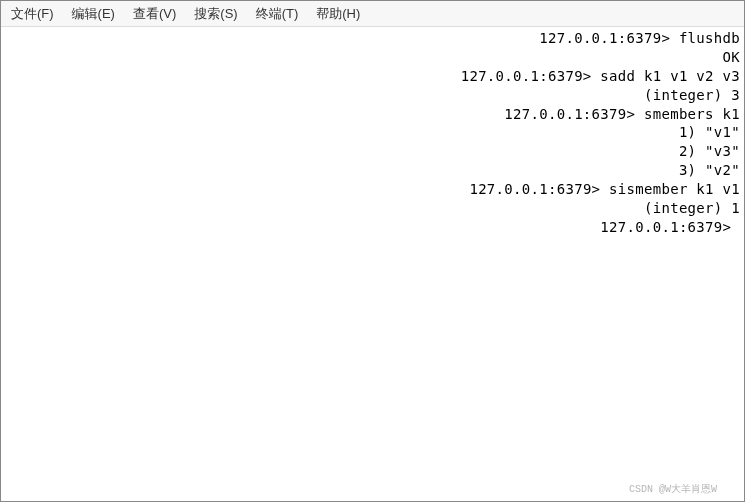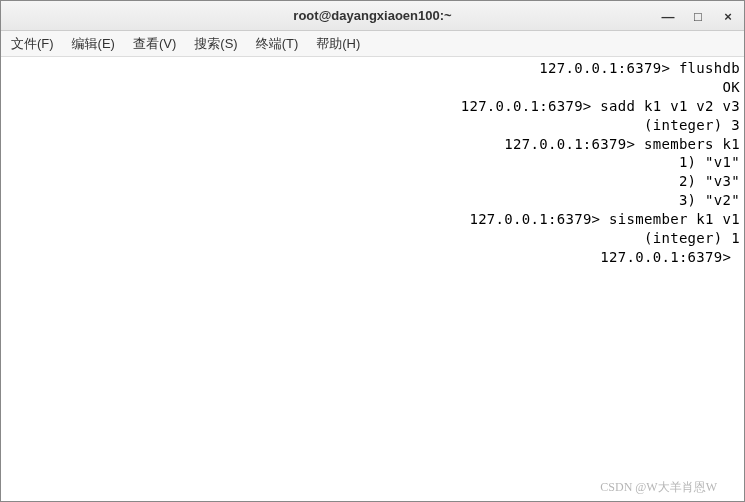--- a/index.html
+++ b/index.html
@@ -90,14 +90,6 @@
 
 <div class="window">
 
-  <div class="titlebar">
-    <span>root@dayangxiaoen100:~</span>
-    <div class="window-controls">
-      <span>—</span>
-      <span>□</span>
-      <span>×</span>
-    </div>
-  </div>
 
   <div class="menubar">
     <span>文件(F)</span>

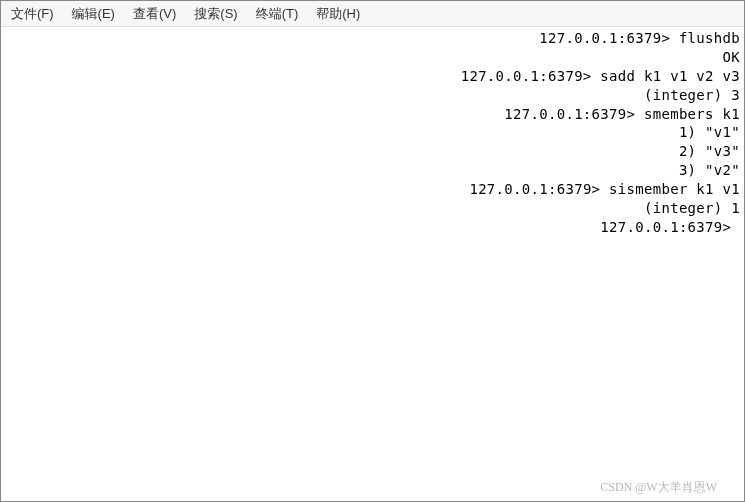--- a/index.html
+++ b/index.html
@@ -79,9 +79,9 @@
       position: absolute;
       right: 28px;
       bottom: 6px;
-      font-size: 12px;
+      font-size: 10px;
       color: rgba(120,120,120,0.55);
-      font-family: Liberation Serif, serif;
+      font-family: Liberation Mono, monospace;
       pointer-events: none;
     }
   </style>

